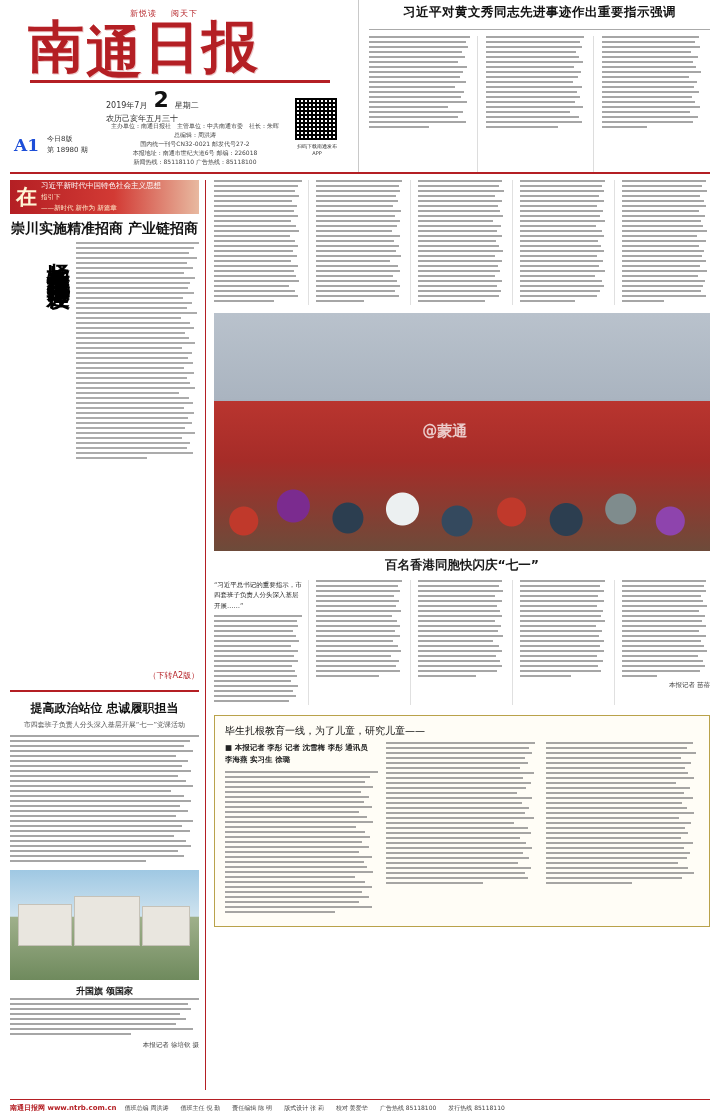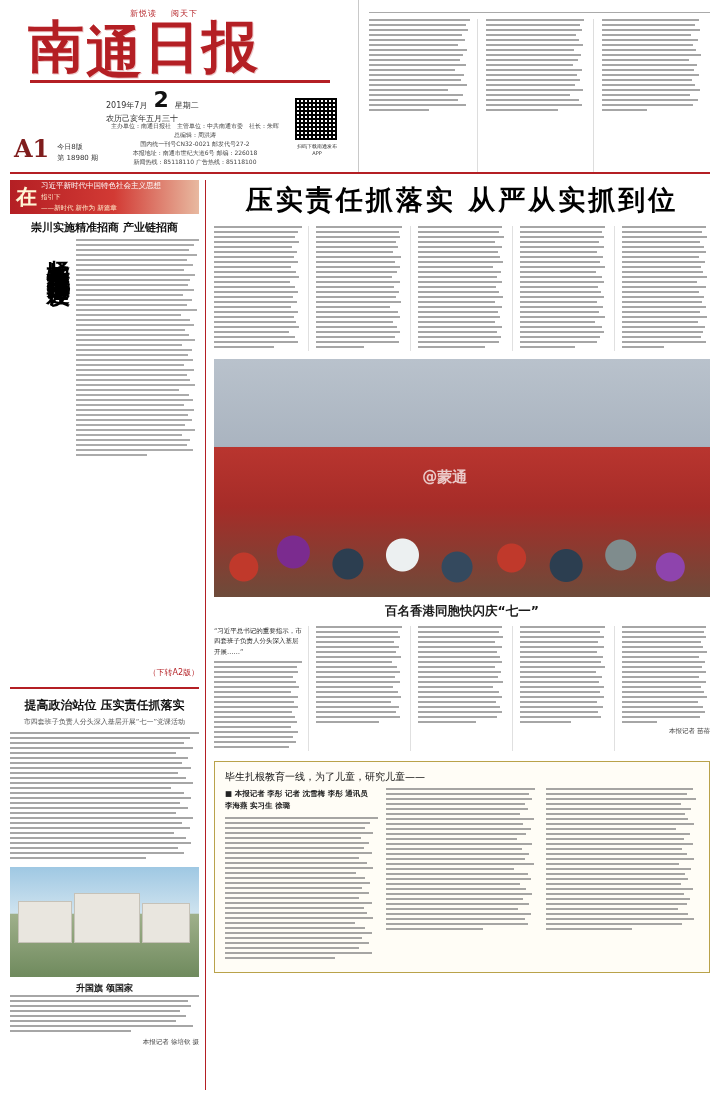--- a/index.html
+++ b/index.html
@@ -519,6 +519,7 @@
     </div>
 
     <div class="masthead-right">
+      <div class="lead-kicker">习近平对黄文秀同志先进事迹作出重要指示强调</div>
       <div class="lead-rule"></div>
       <div class="lead-cols" id="lead-cols">
           <div class="lead-col">

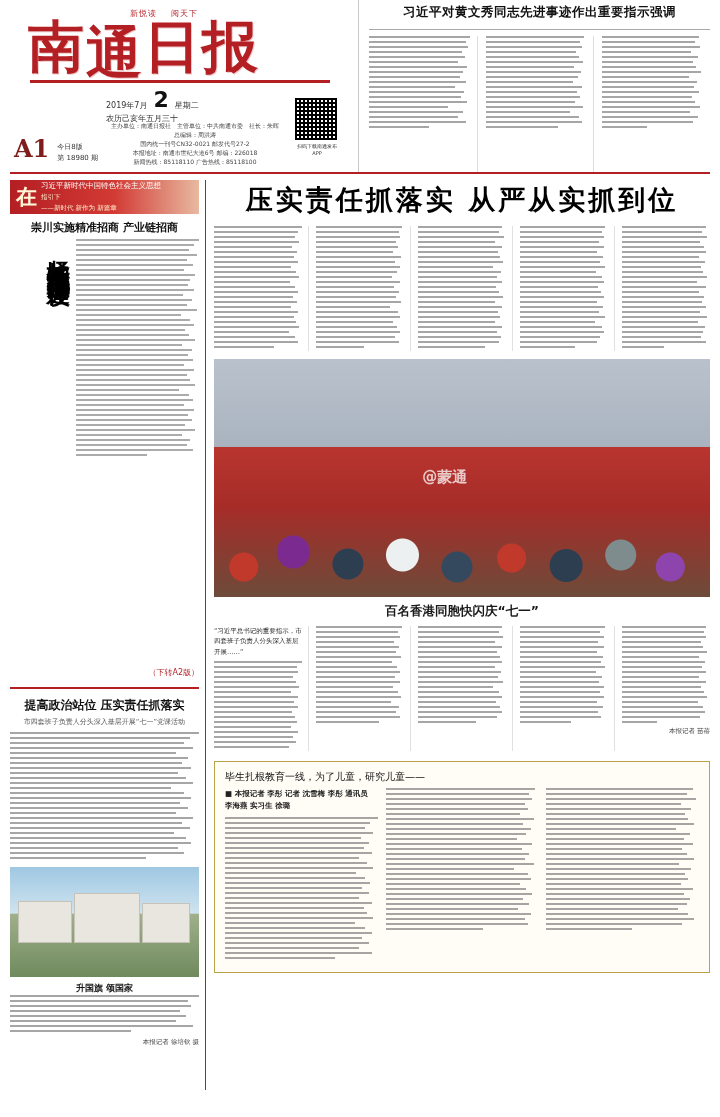--- a/index.html
+++ b/index.html
@@ -91,9 +91,9 @@
     gap: 8px;
   }
   .issue-a1 {
-    font-size: 24px;
-    font-weight: bold;
-    color: #7f1d1d;
+    font-size: 17px;
+    font-weight: bold;
+    color: #1d4ed8;
     font-family: "DejaVu Serif", "Liberation Serif", serif;
   }
   .issue-meta {

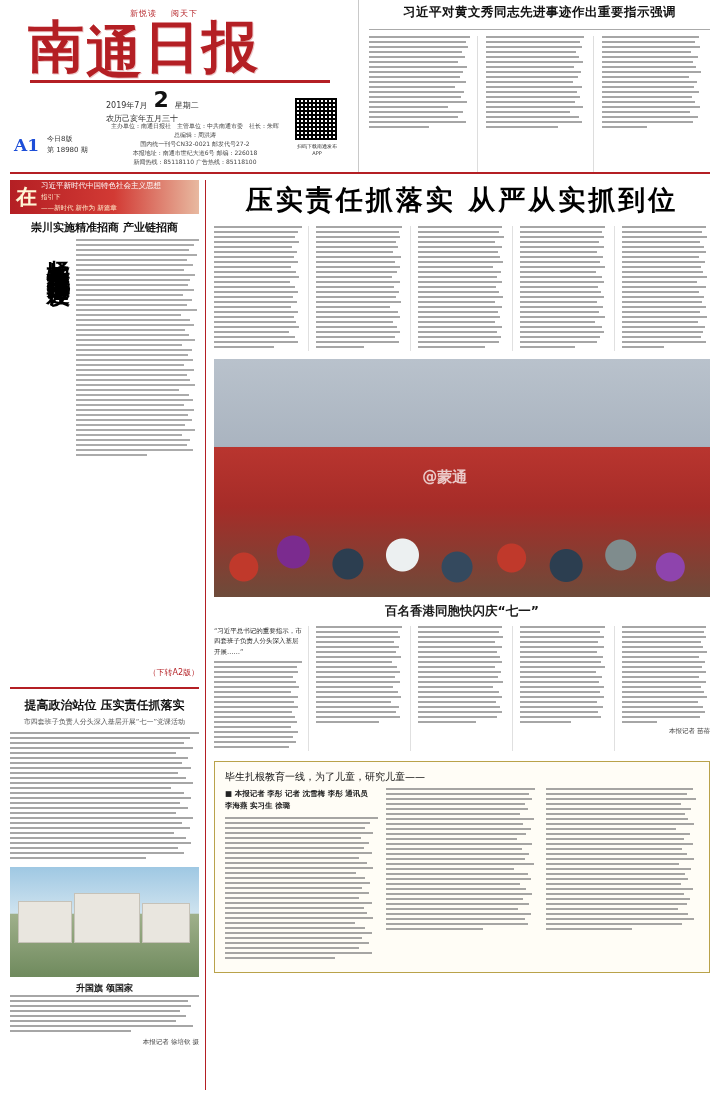--- a/index.html
+++ b/index.html
@@ -710,7 +710,6 @@
 
     <div class="col-right">
 
-      <div class="r-headline">压实责任抓落实  从严从实抓到位</div>
       <div class="r-cols" id="main-cols">
           <div class="r-col">
             <div class="tl thin" style="width: 100%;"></div>

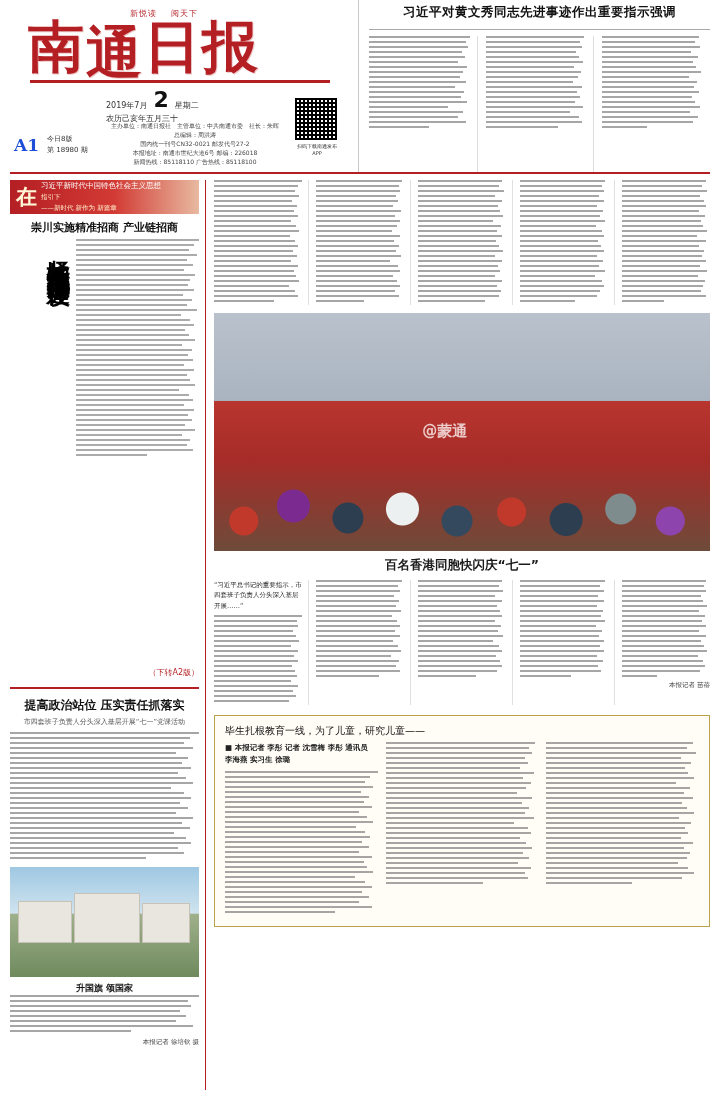--- a/index.html
+++ b/index.html
@@ -231,7 +231,7 @@
     margin-top: 2px;
   }
   .left-sub-title {
-    font-size: 11px;
+    font-size: 14px;
     font-weight: bold;
     text-align: center;
     margin: 6px 0 4px;

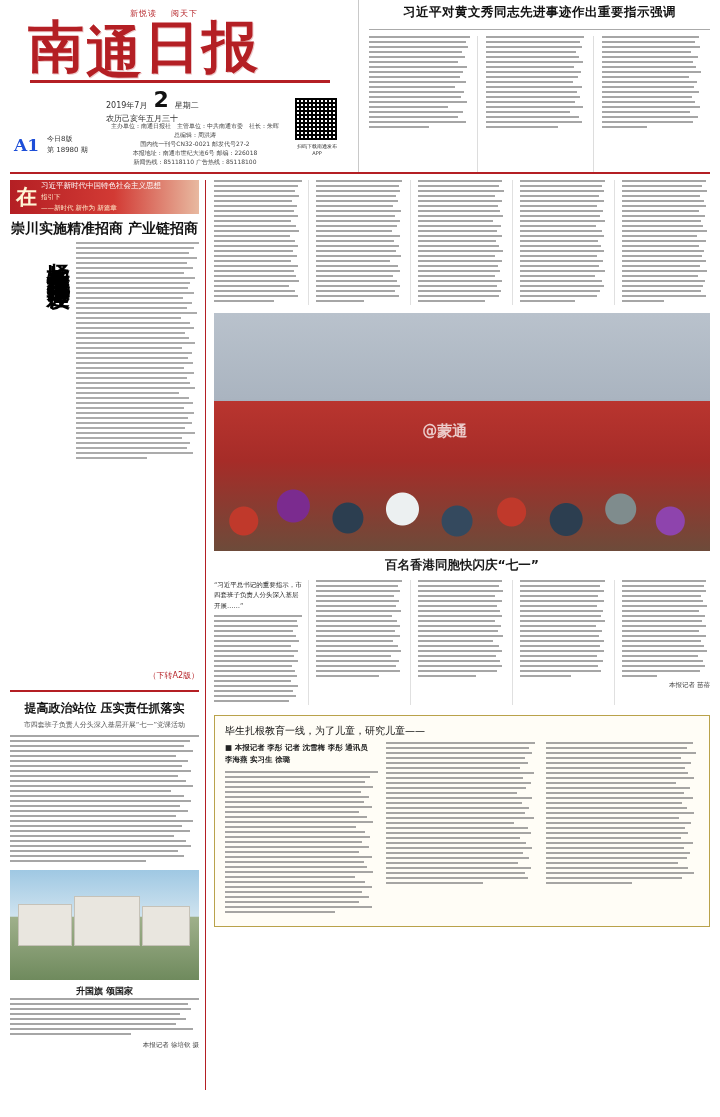--- a/index.html
+++ b/index.html
@@ -658,7 +658,7 @@
 
       <div class="hr-red"></div>
 
-      <div class="sec2-title">提高政治站位  压实责任抓落实</div>
+      <div class="sec2-title">提高政治站位  忠诚履职担当</div>
       <div class="sec2-sub">市四套班子负责人分头深入基层开展“七一”党课活动</div>
       <div id="left-sec2">
           <div class="tl thin" style="width: 100%;"></div>

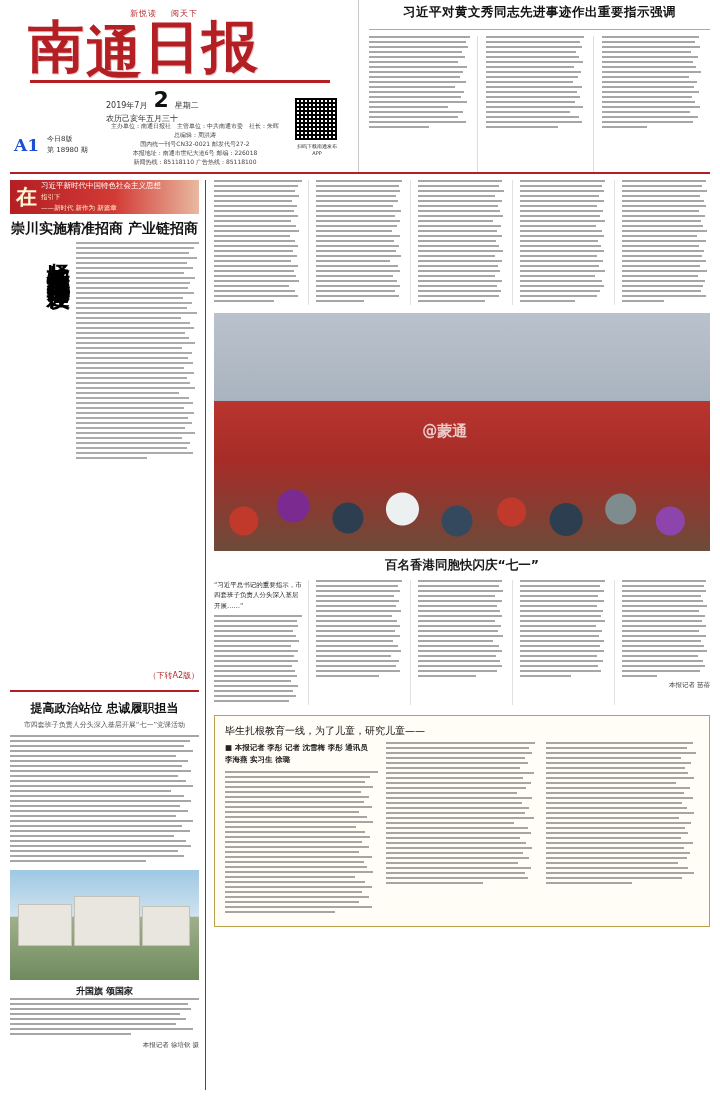--- a/index.html
+++ b/index.html
@@ -1078,6 +1078,18 @@
     </div>
   </div>
 
+  <div class="footer">
+    <span class="footer-logo">南通日报网  www.ntrb.com.cn</span>
+    <span class="footer-items" id="footer-items">
+        <span>值班总编  周洪涛</span>
+        <span>值班主任  倪 勤</span>
+        <span>责任编辑  陈 明</span>
+        <span>版式设计  张 莉</span>
+        <span>校对  姜爱华</span>
+        <span>广告热线  85118100</span>
+        <span>发行热线  85118110</span>
+      </span>
+  </div>
 
 </div>
 

